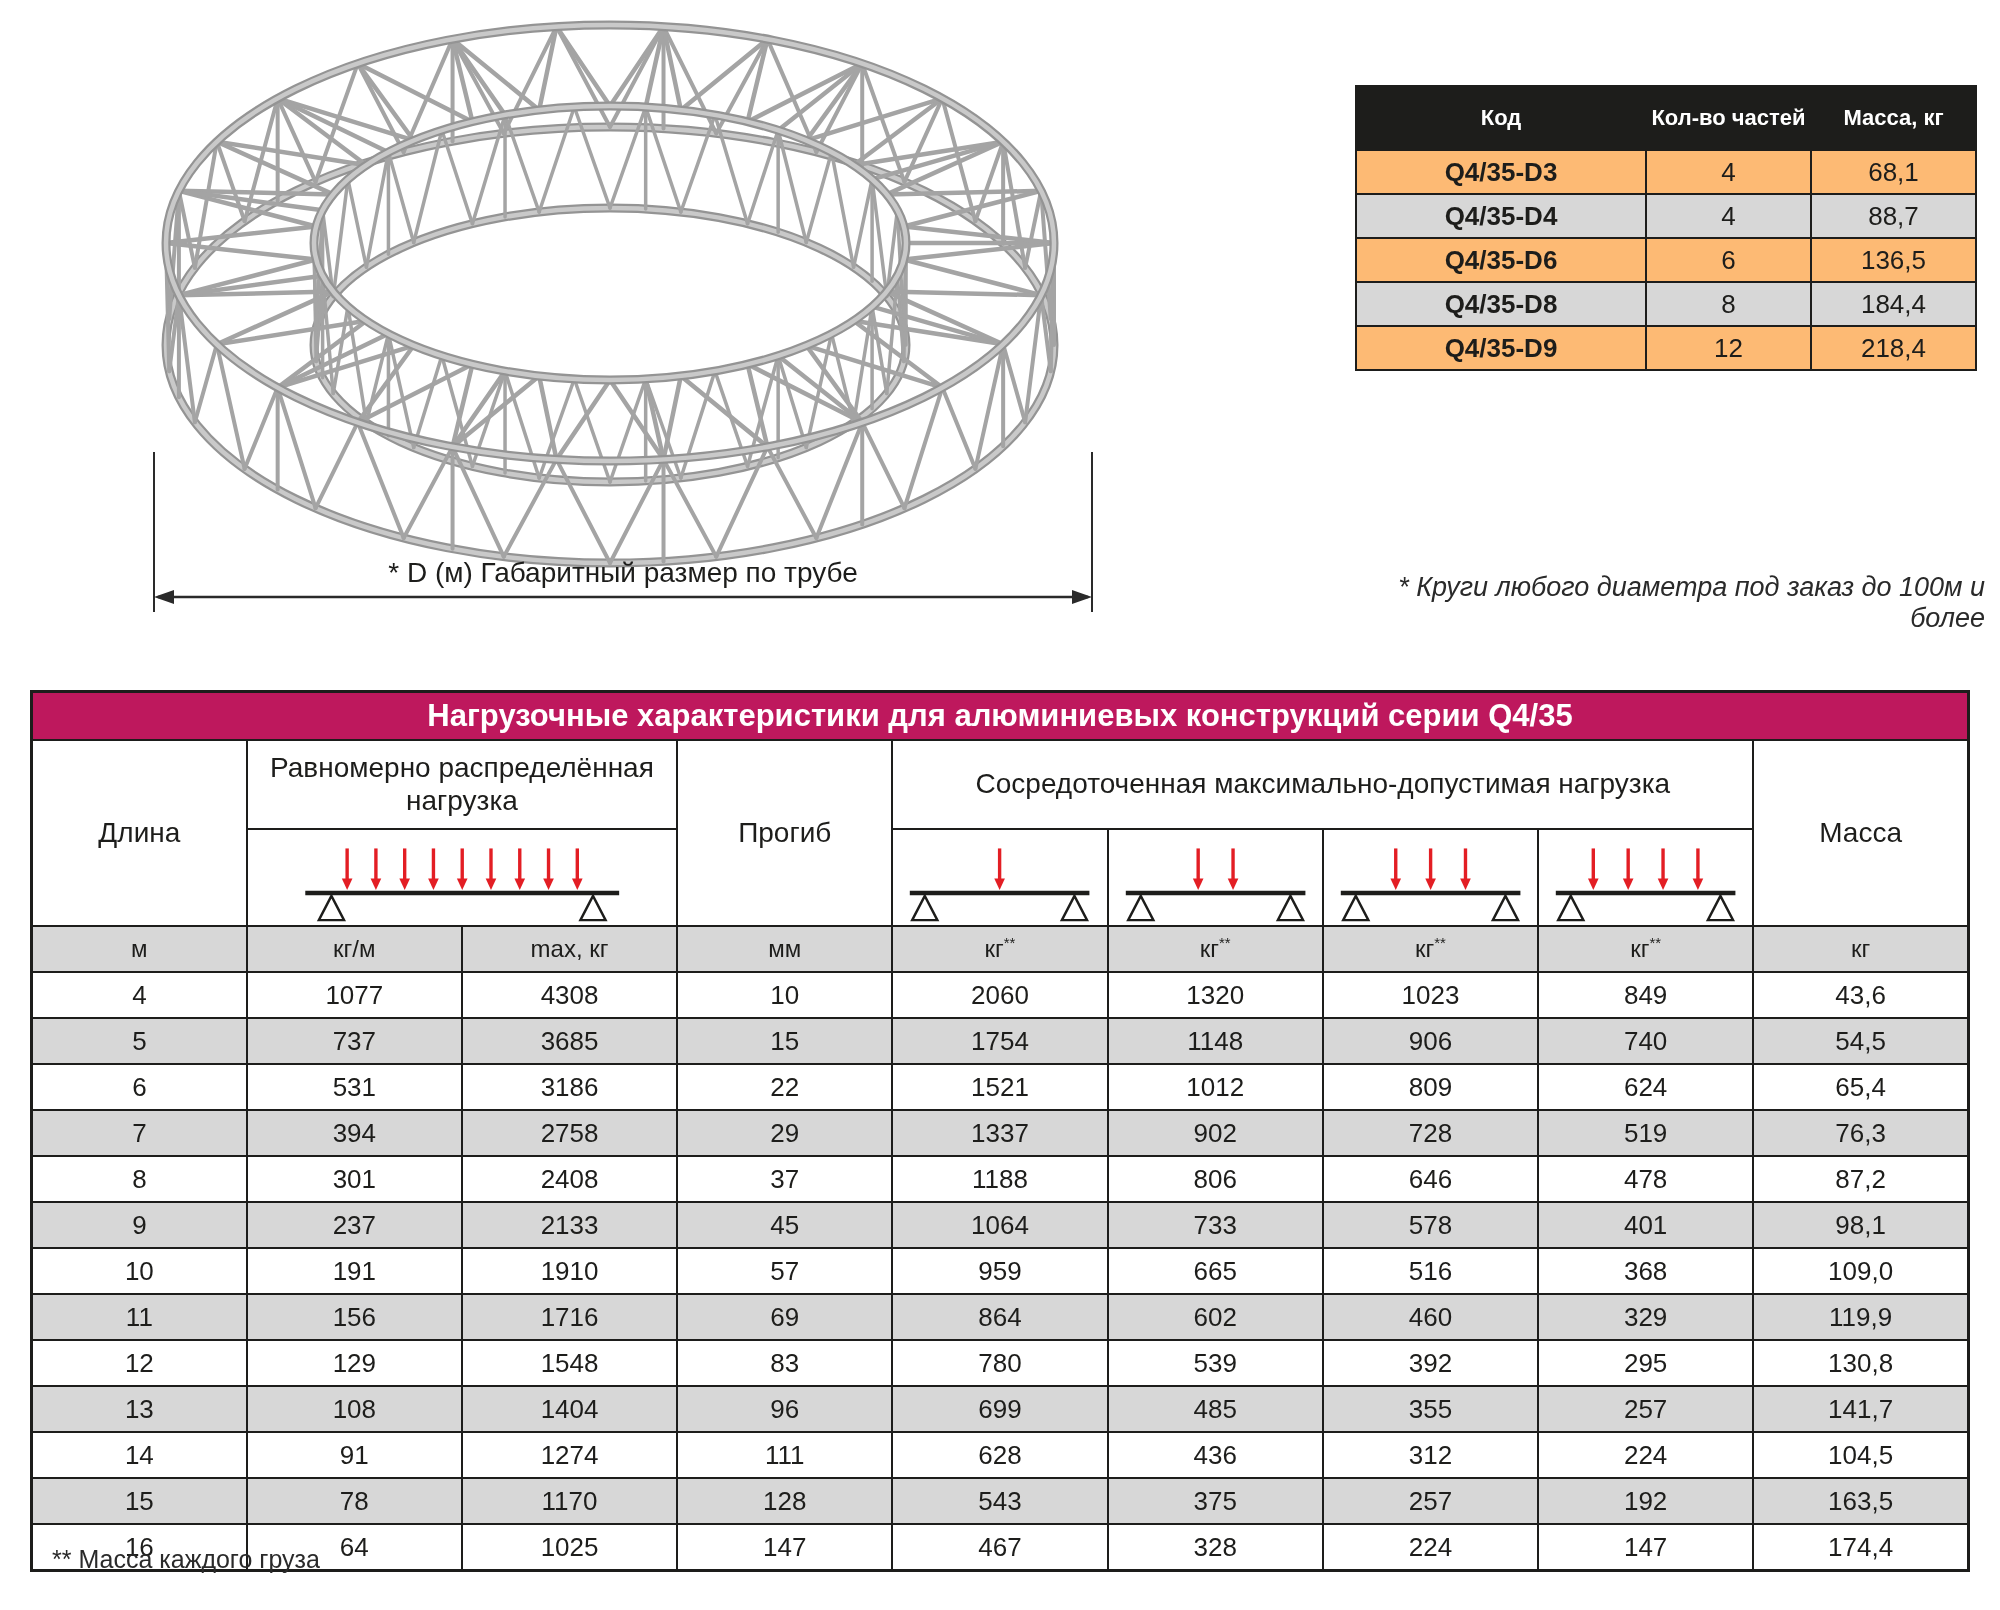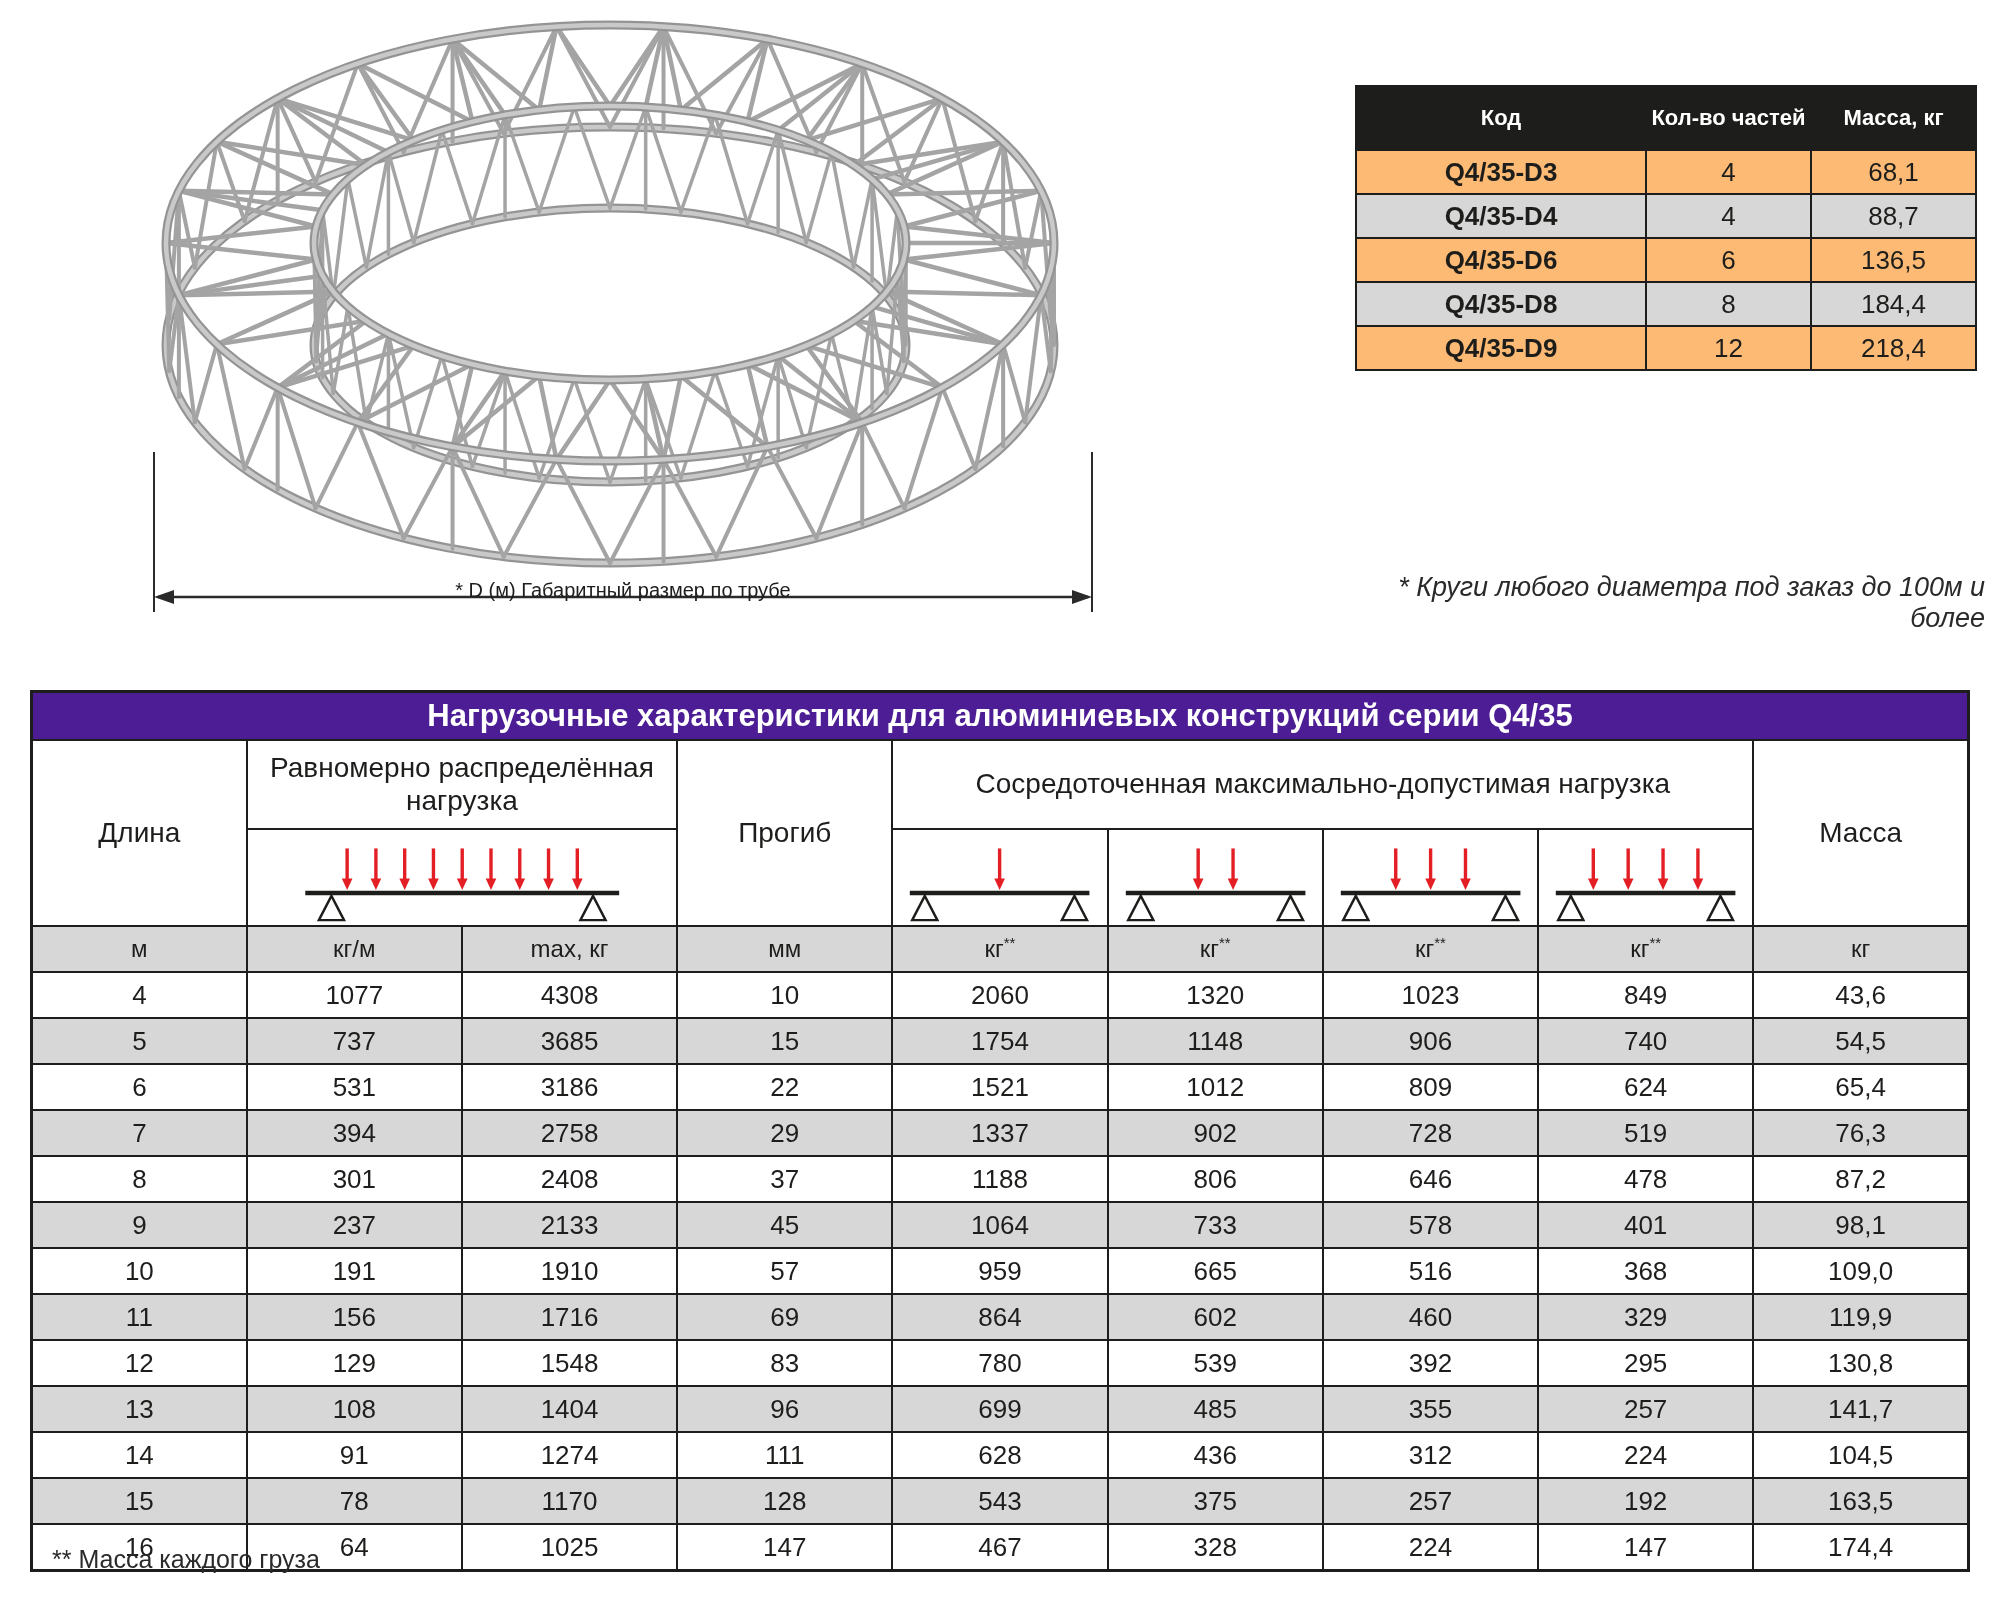--- a/index.html
+++ b/index.html
@@ -12,7 +12,7 @@
   .dim-svg{position:absolute;left:148px;top:452px;width:950px;height:165px;}
   .dim-label{
     position:absolute;left:148px;top:556px;width:950px;height:34px;line-height:34px;
-    text-align:center;font-size:20px;color:#1d1d1b;margin-top:17px;
+    text-align:center;font-size:28px;color:#1d1d1b;
   }
   
   .parts-table{

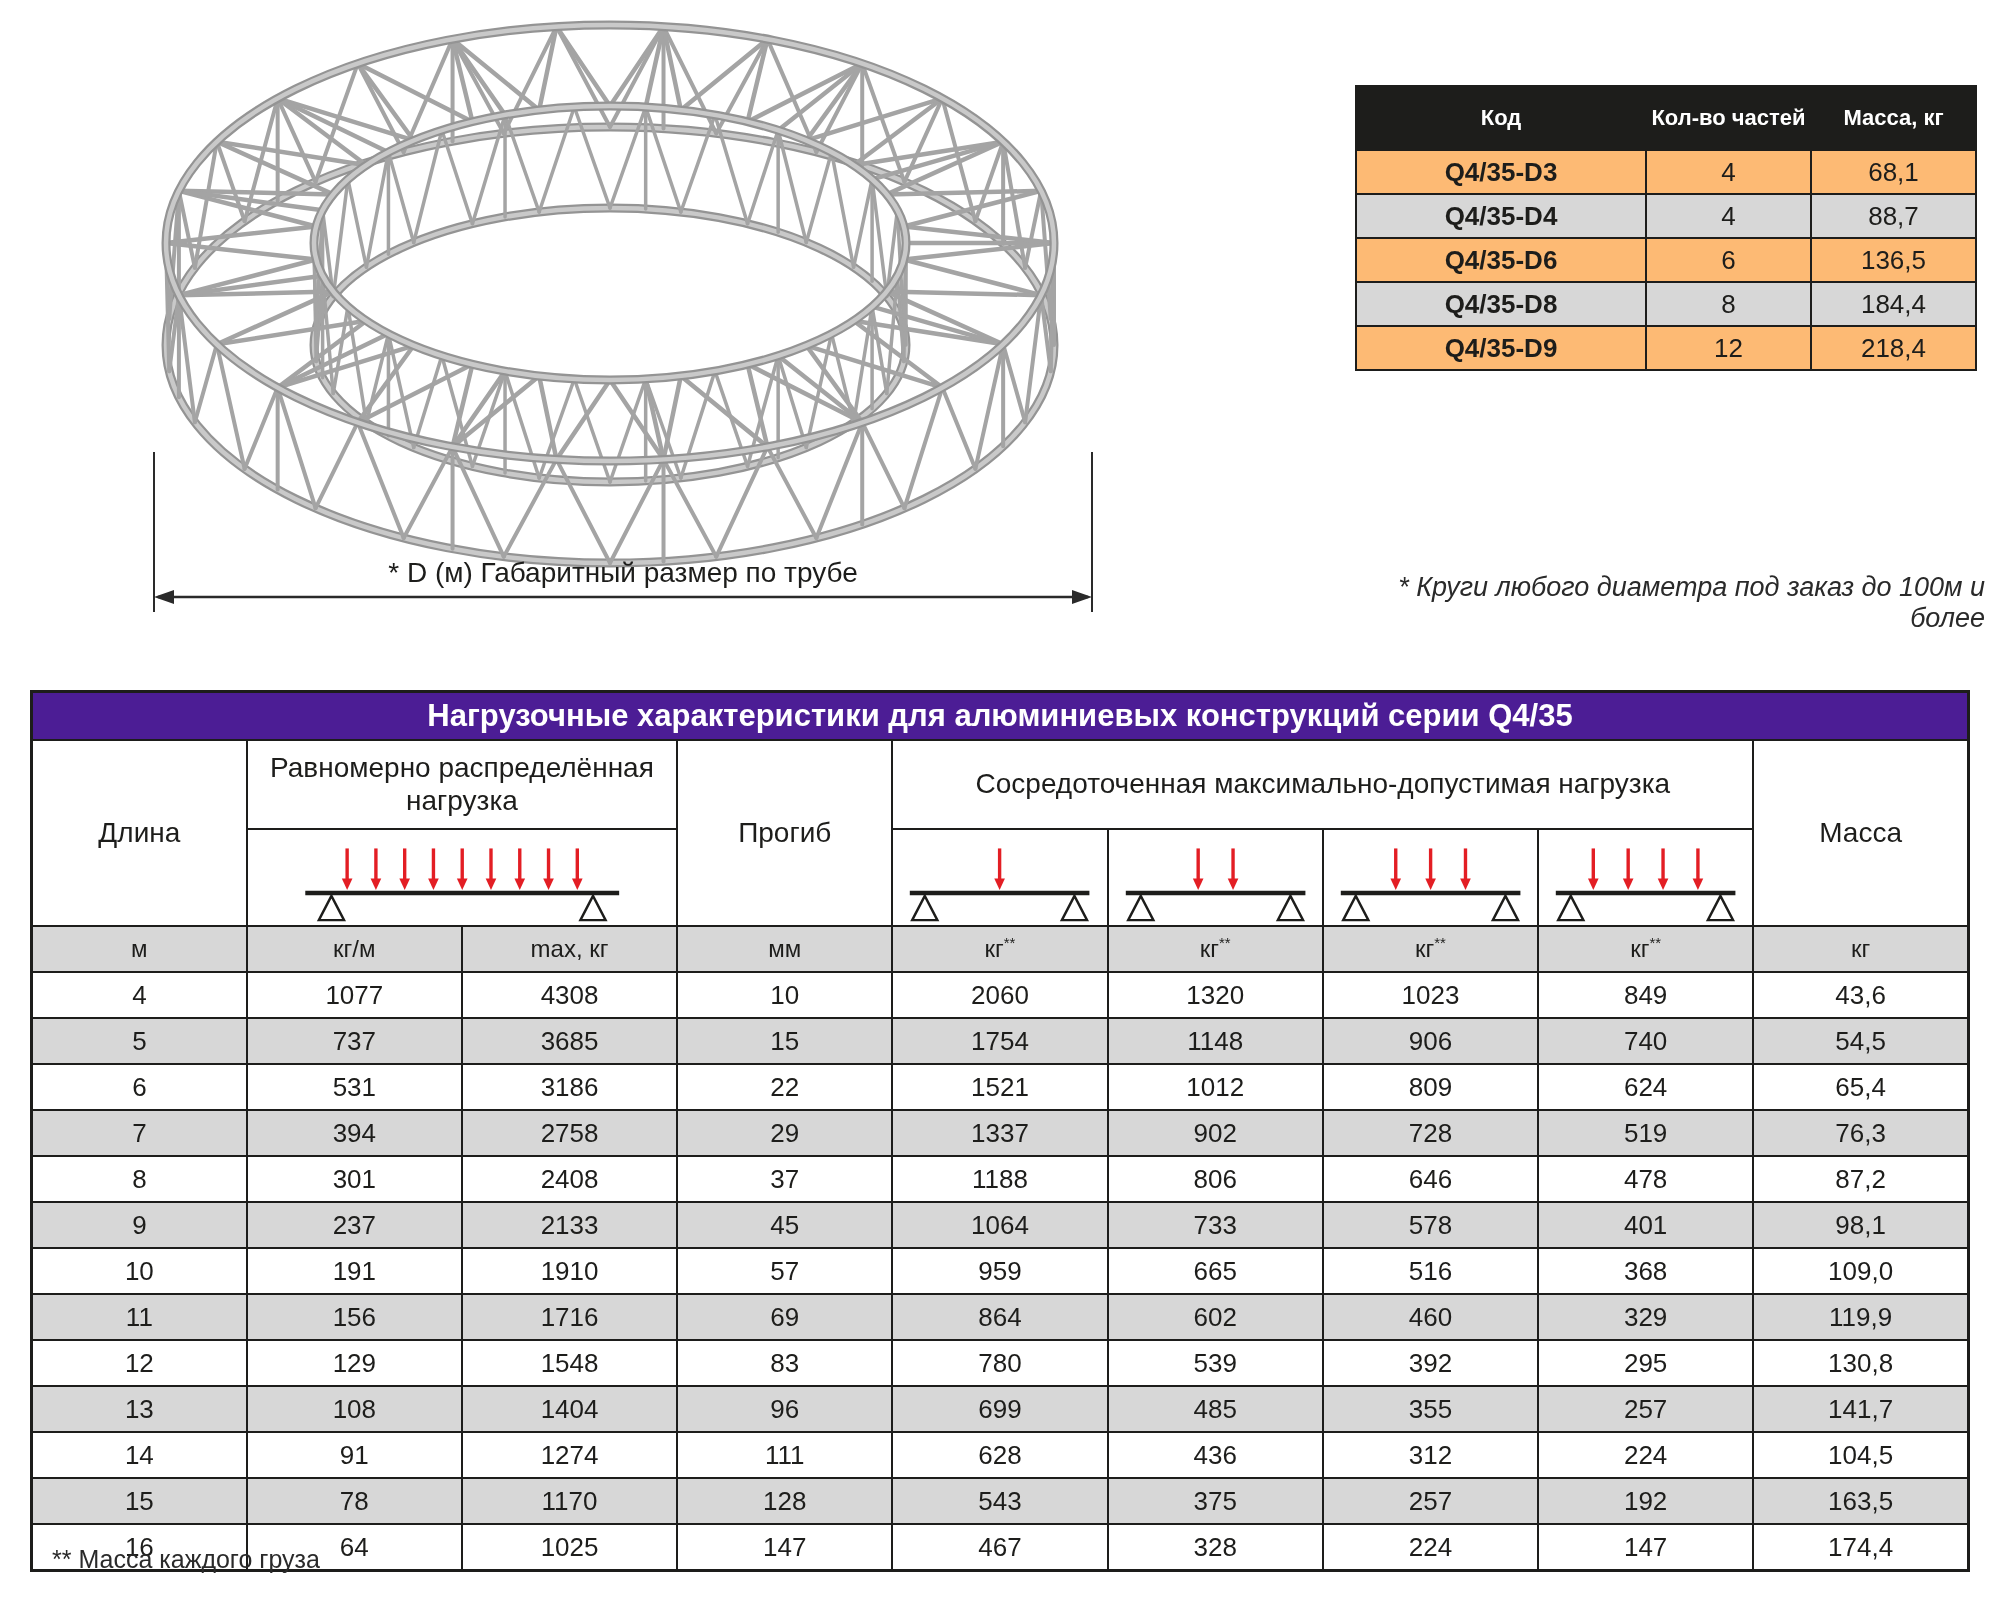--- a/index.html
+++ b/index.html
@@ -42,7 +42,7 @@
     border:2px solid #1d1d1b;text-align:center;vertical-align:middle;padding:0;
   }
   .load-title{
-    background:#4c1d95;color:#ffffff;font-size:31px;font-weight:bold;height:46px;
+    background:#be185d;color:#ffffff;font-size:31px;font-weight:bold;height:46px;
   }
   .group-row th{font-weight:normal;font-size:28px;height:87px;line-height:1.15;padding:0 6px;}
   .diagram-row td{height:95px;}

